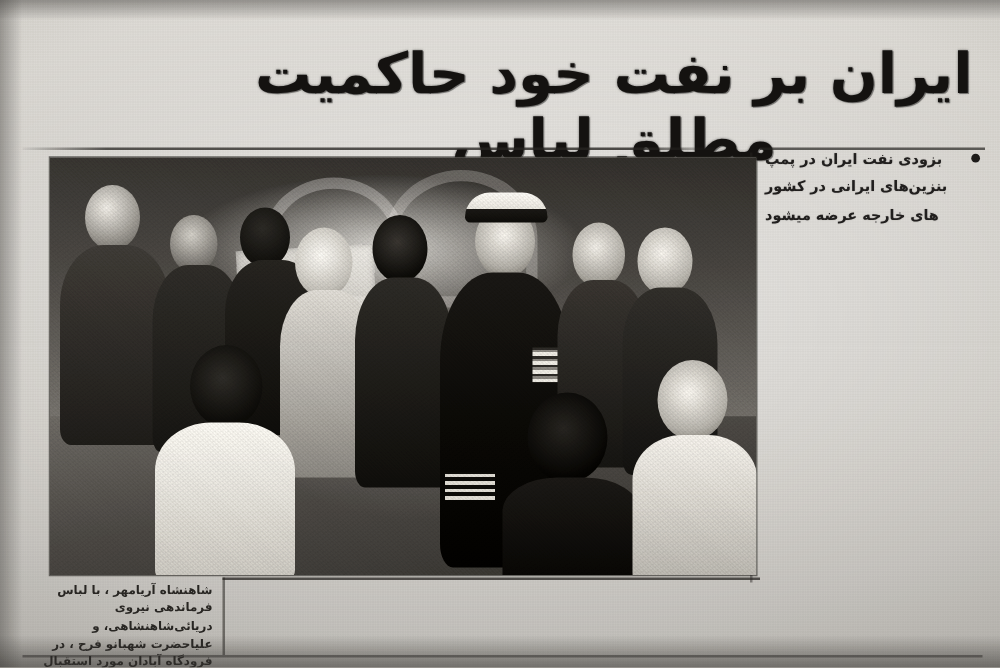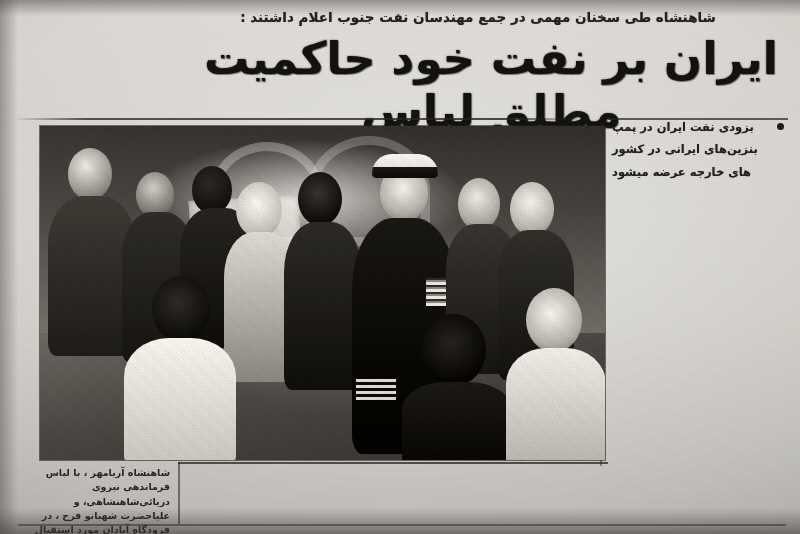--- a/index.html
+++ b/index.html
@@ -235,7 +235,6 @@
 <div class="page">
   <div class="paper"></div>
 
-  <div class="kicker">شاهنشاه طی سخنان مهمی در جمع مهندسان نفت جنوب اعلام داشتند :</div>
 
   <div class="headline">ایران بر نفت خود حاکمیت مطلق لباس</div>
 

